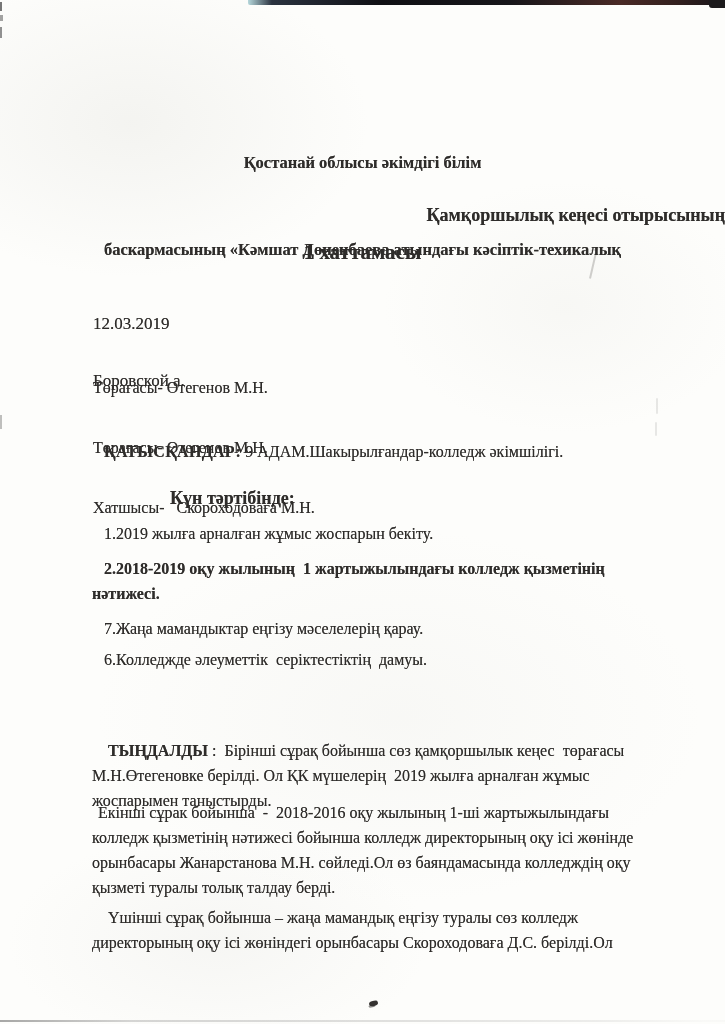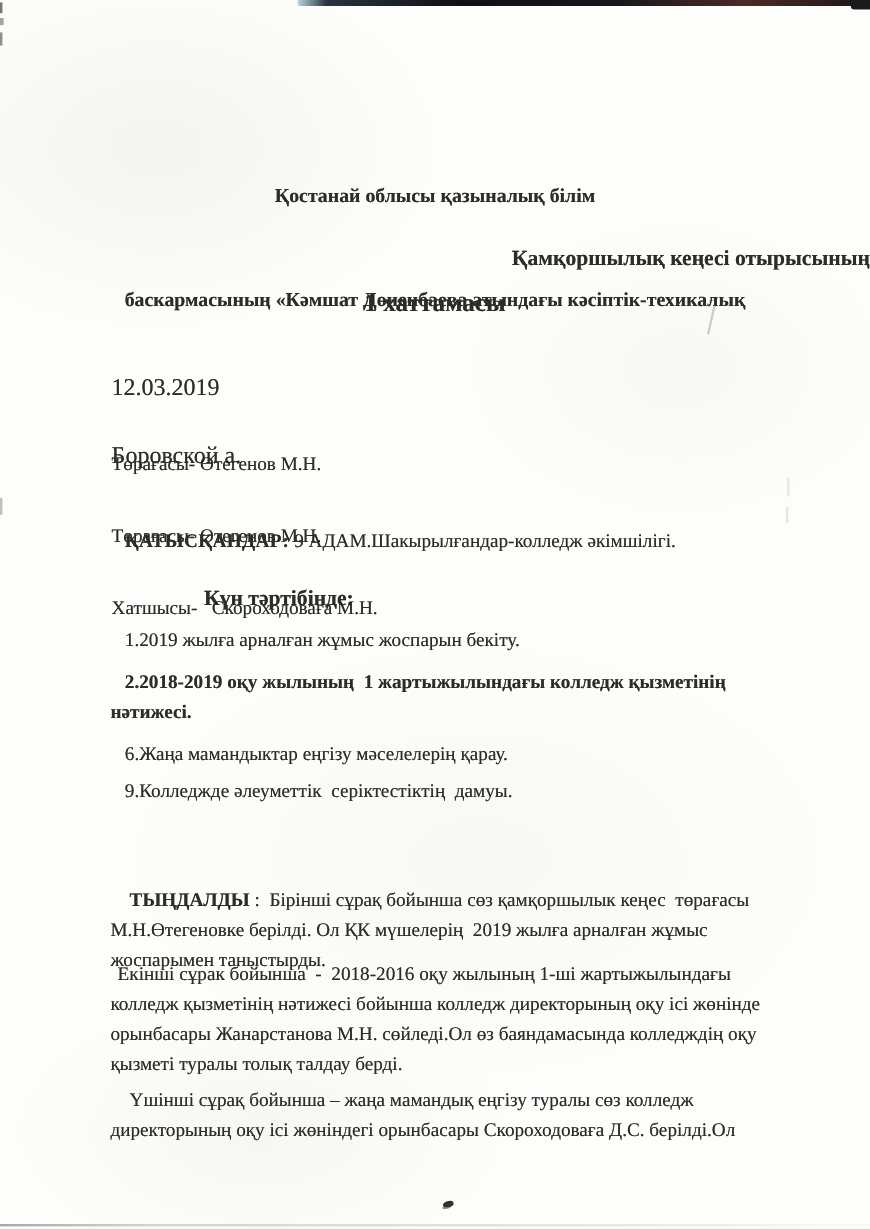--- a/index.html
+++ b/index.html
@@ -131,7 +131,7 @@
   <div class="faint-dash d2"></div>
 
   <div class="abs org-header txt">
-    <div>Қостанай облысы қазыналық білім</div>
+    <div>Қостанай облысы әкімдігі білім</div>
     <div>баскармасының «Кәмшат Дөненбаева атындағы кәсіптік-техикалық</div>
   </div>
 

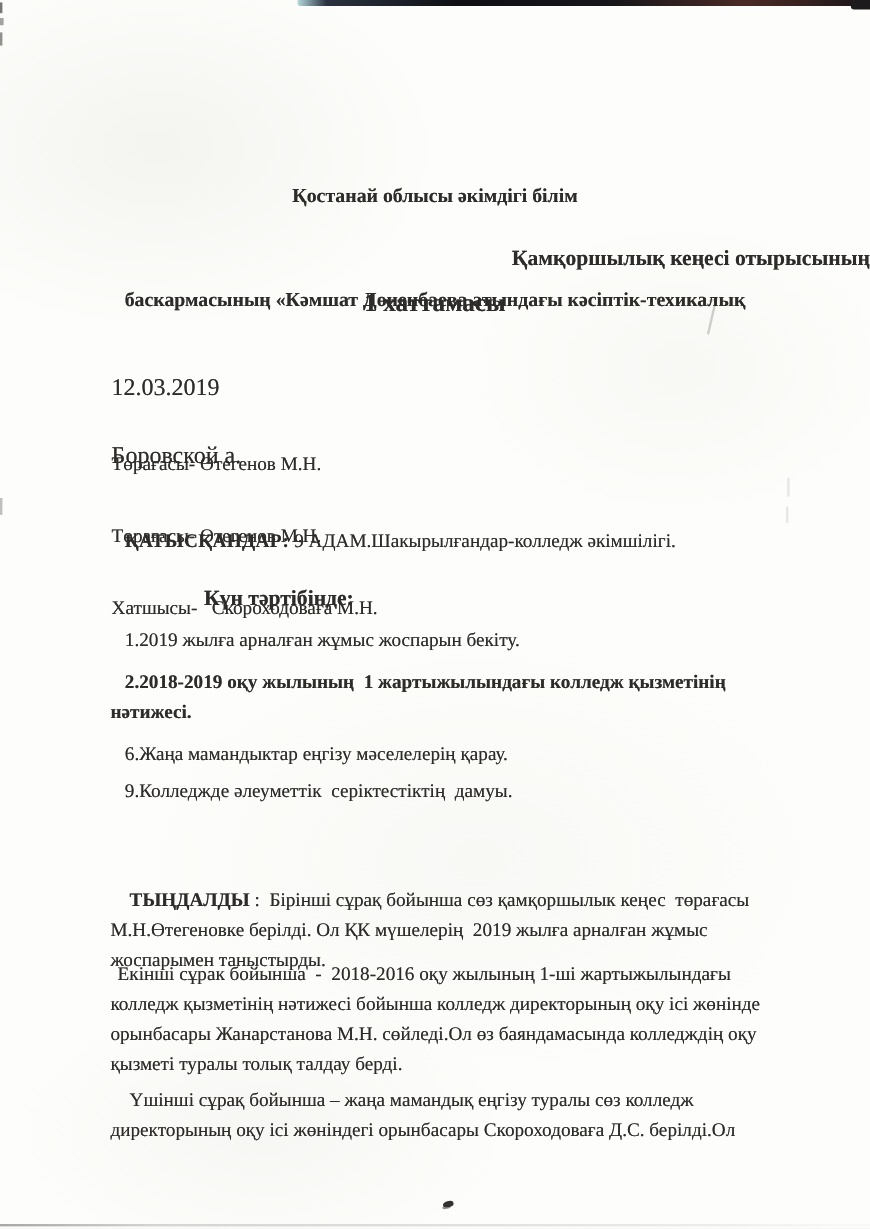--- a/index.html
+++ b/index.html
@@ -87,7 +87,7 @@
   }
   .meta-block {
     top: 276px; left: 93px;
-    font-size: 20px; line-height: 19px;
+    font-size: 17px; line-height: 19px;
   }
   .officials-block {
     top: 338px; left: 93px;

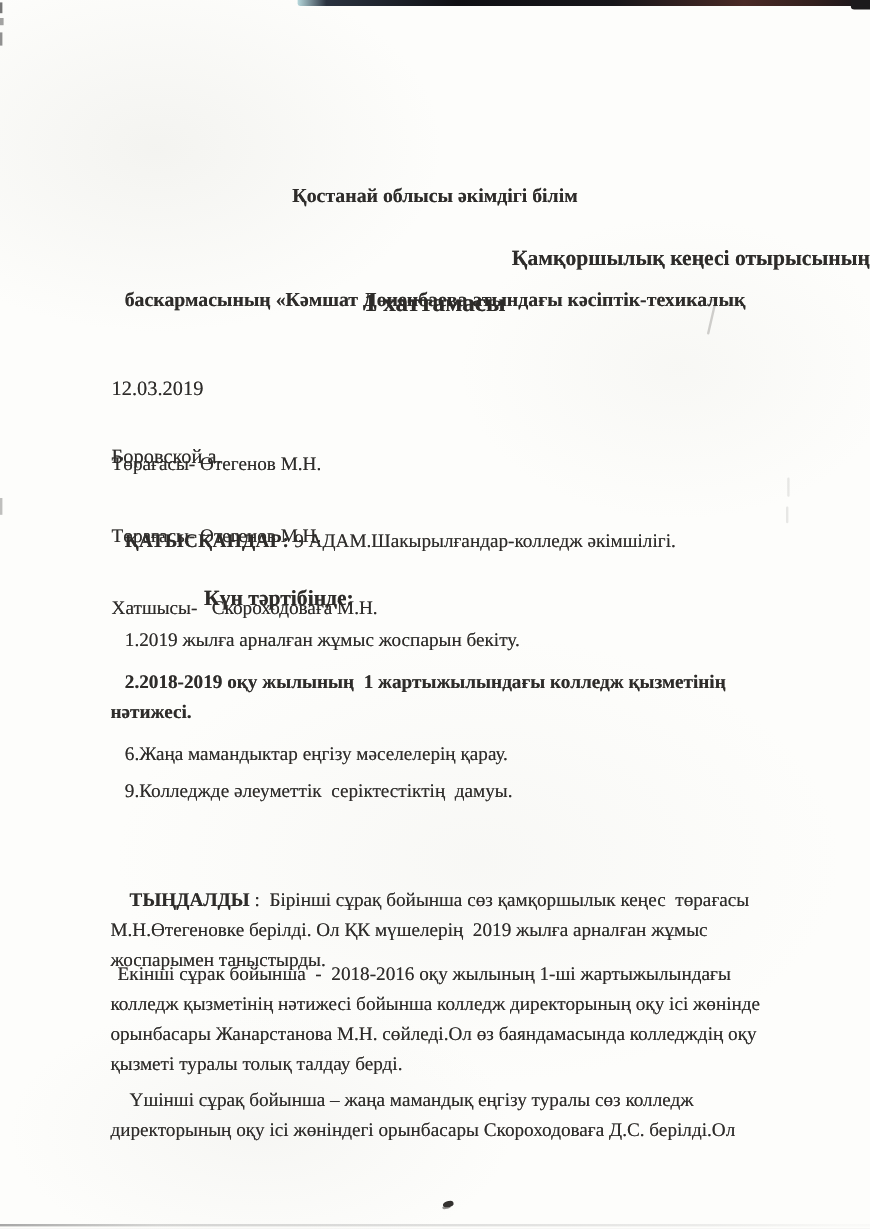--- a/index.html
+++ b/index.html
@@ -156,7 +156,7 @@
   <div class="abs agenda-heading txt">Күн тәртібінде:</div>
   <div class="abs agenda-item i1 txt">1.2019 жылға арналған жұмыс жоспарын бекіту.</div>
   <div class="abs agenda-item i2 txt">2.2018-2019 оқу жылының  1 жартыжылындағы колледж қызметінің нәтижесі.</div>
-  <div class="abs agenda-item i3 txt">6.Жаңа мамандыктар еңгізу мәселелерің қарау.</div>
+  <div class="abs agenda-item i3 txt">7.Жаңа мамандыктар еңгізу мәселелерің қарау.</div>
   <div class="abs agenda-item i4 txt">9.Колледжде әлеуметтік  серіктестіктің  дамуы.</div>
 
   <div class="abs body-par par-heard txt">

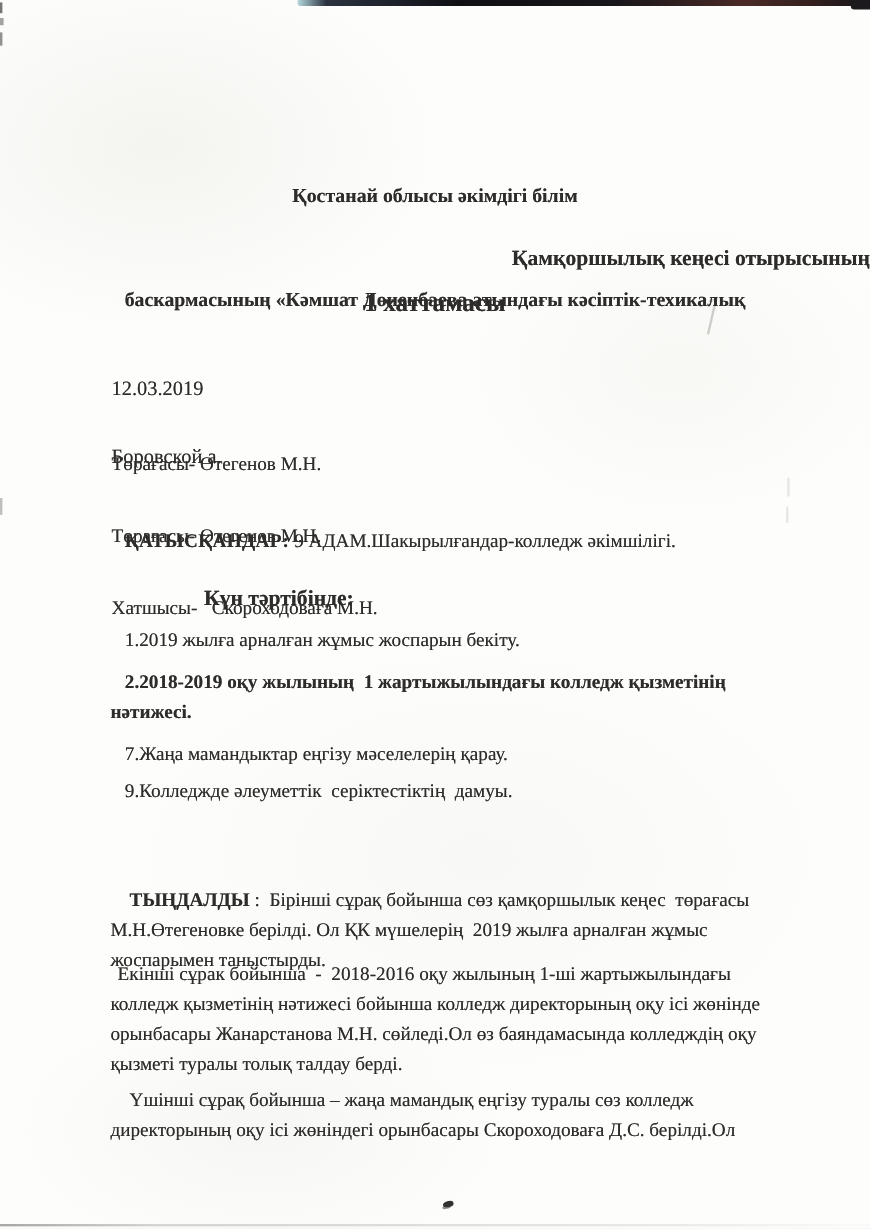--- a/index.html
+++ b/index.html
@@ -157,7 +157,7 @@
   <div class="abs agenda-item i1 txt">1.2019 жылға арналған жұмыс жоспарын бекіту.</div>
   <div class="abs agenda-item i2 txt">2.2018-2019 оқу жылының  1 жартыжылындағы колледж қызметінің нәтижесі.</div>
   <div class="abs agenda-item i3 txt">7.Жаңа мамандыктар еңгізу мәселелерің қарау.</div>
-  <div class="abs agenda-item i4 txt">9.Колледжде әлеуметтік  серіктестіктің  дамуы.</div>
+  <div class="abs agenda-item i4 txt">6.Колледжде әлеуметтік  серіктестіктің  дамуы.</div>
 
   <div class="abs body-par par-heard txt">
     <b>ТЫҢДАЛДЫ</b><span> :  </span><span>Бірінші сұрақ бойынша сөз қамқоршылык кеңес  төрағасы М.Н.Өтегеновке берілді. Ол ҚК мүшелерің  2019 жылға арналған жұмыс жоспарымен таныстырды.</span>

